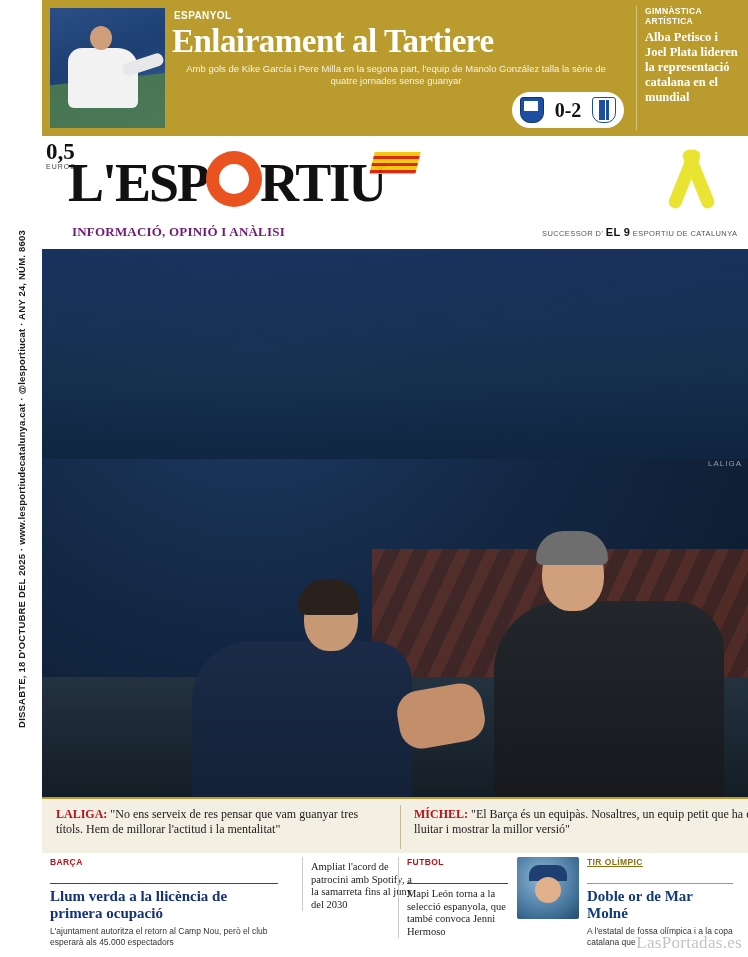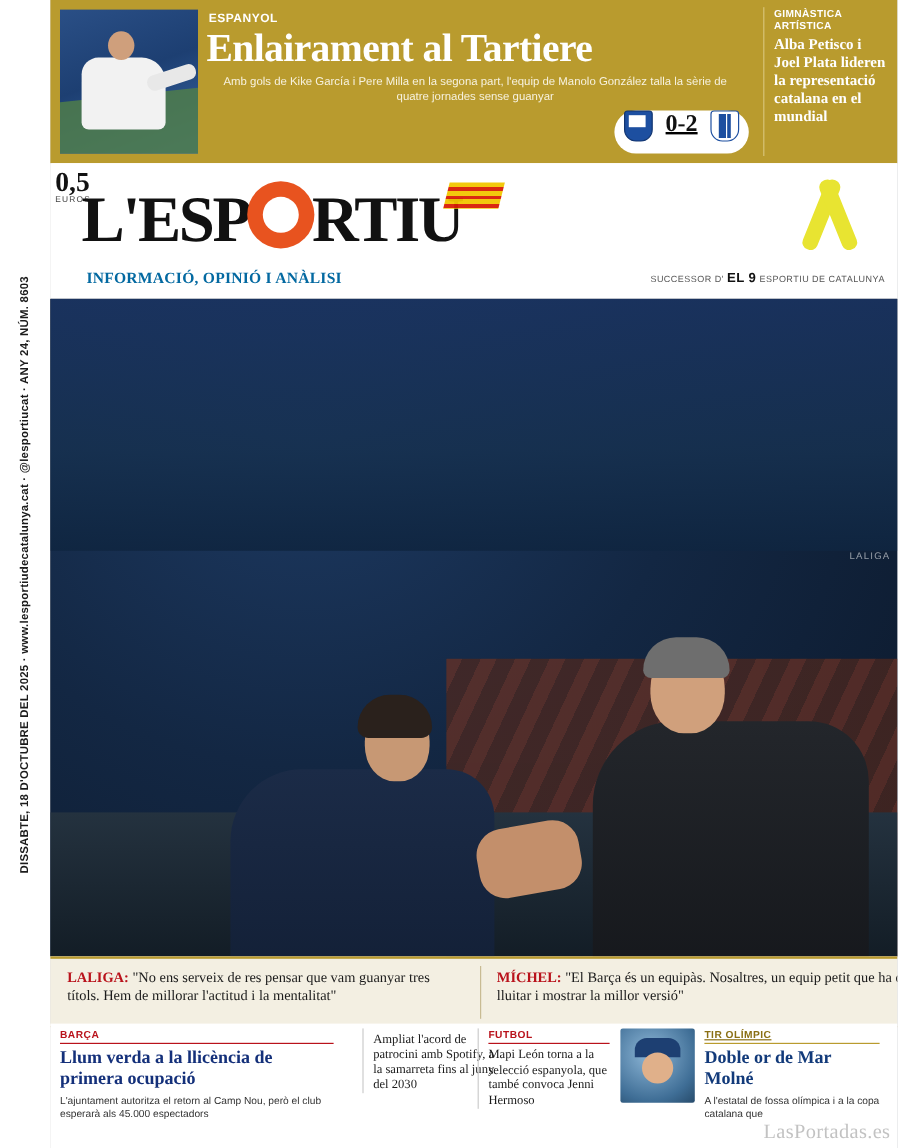--- a/index.html
+++ b/index.html
@@ -120,11 +120,10 @@
     background: #ffffff;
     border-radius: 18px;
     display: flex;
-    align-items: flex-start;
+    align-items: center;
     justify-content: space-between;
     padding: 0 8px;
     box-sizing: border-box;
-    text-decoration: underline;
   }
   .crest {
     width: 22px; height: 24px;

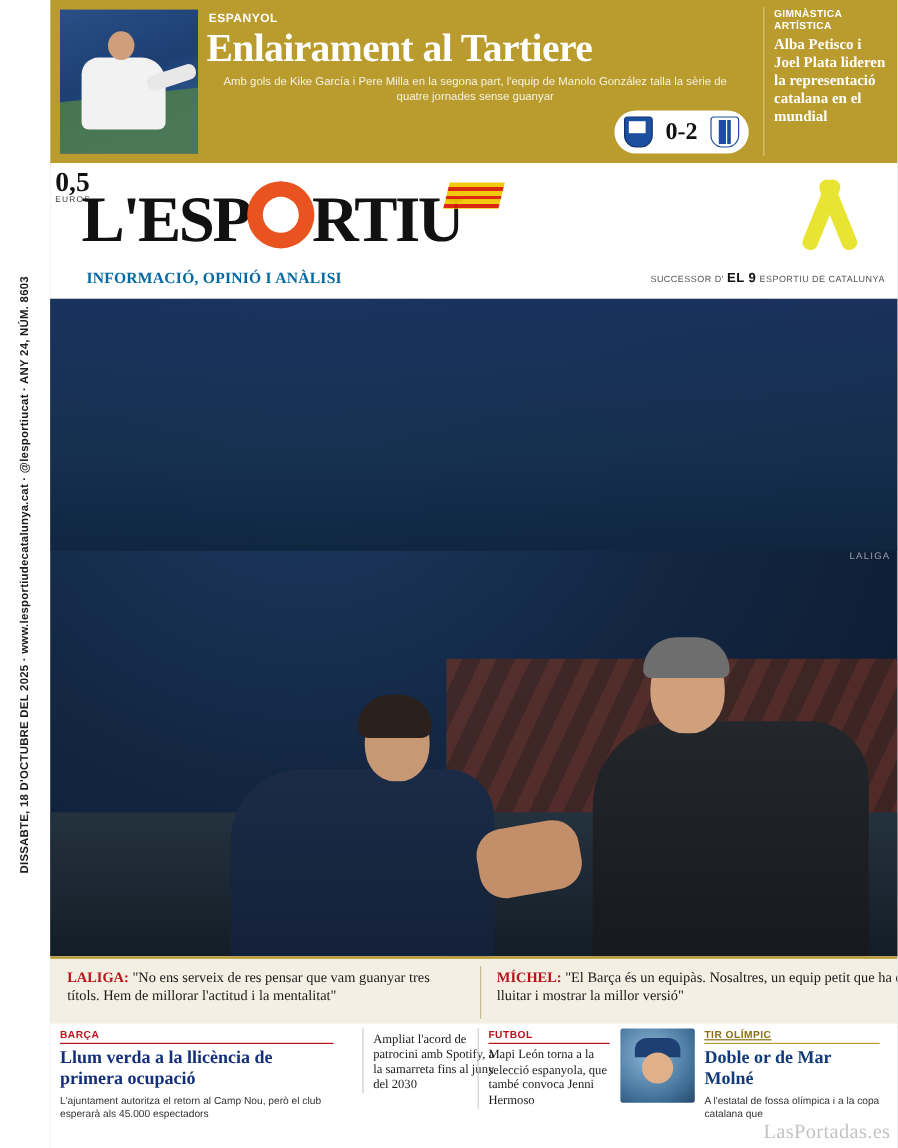--- a/index.html
+++ b/index.html
@@ -269,7 +269,7 @@
     font-family: "Liberation Serif", serif;
     font-weight: bold;
     font-size: 13px;
-    color: #0369a1;
+    color: #701a75;
     letter-spacing: .2px;
   }
   .successor {

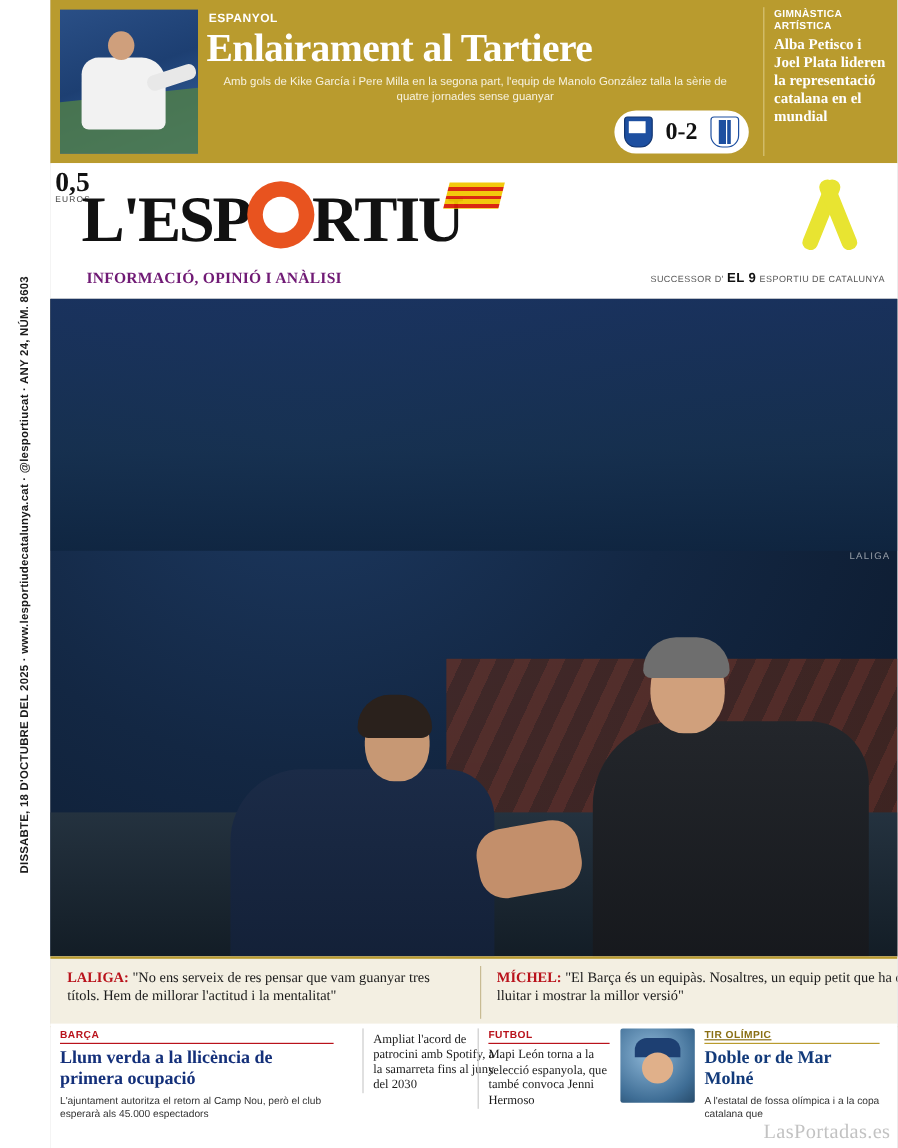--- a/index.html
+++ b/index.html
@@ -443,7 +443,7 @@
     letter-spacing: .4px;
     text-transform: uppercase;
     border-bottom: 1px solid #b9121b;
-    padding-bottom: 2px;
+    padding-bottom: 16px;
     margin-bottom: 4px;
   }
   .b-kicker.gold { color: #8a6f14; border-bottom-color: #b99b2e; text-decoration: underline; }

